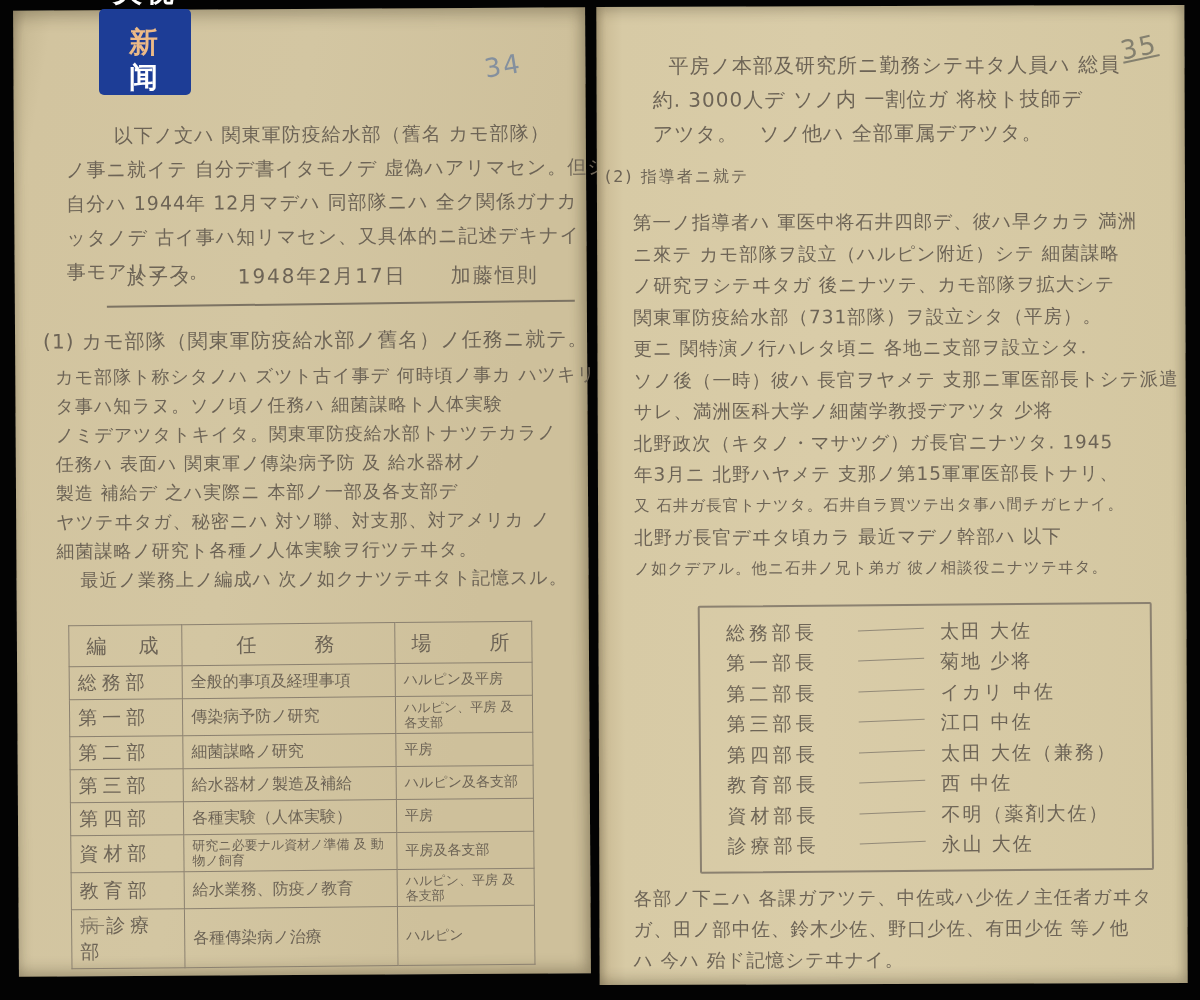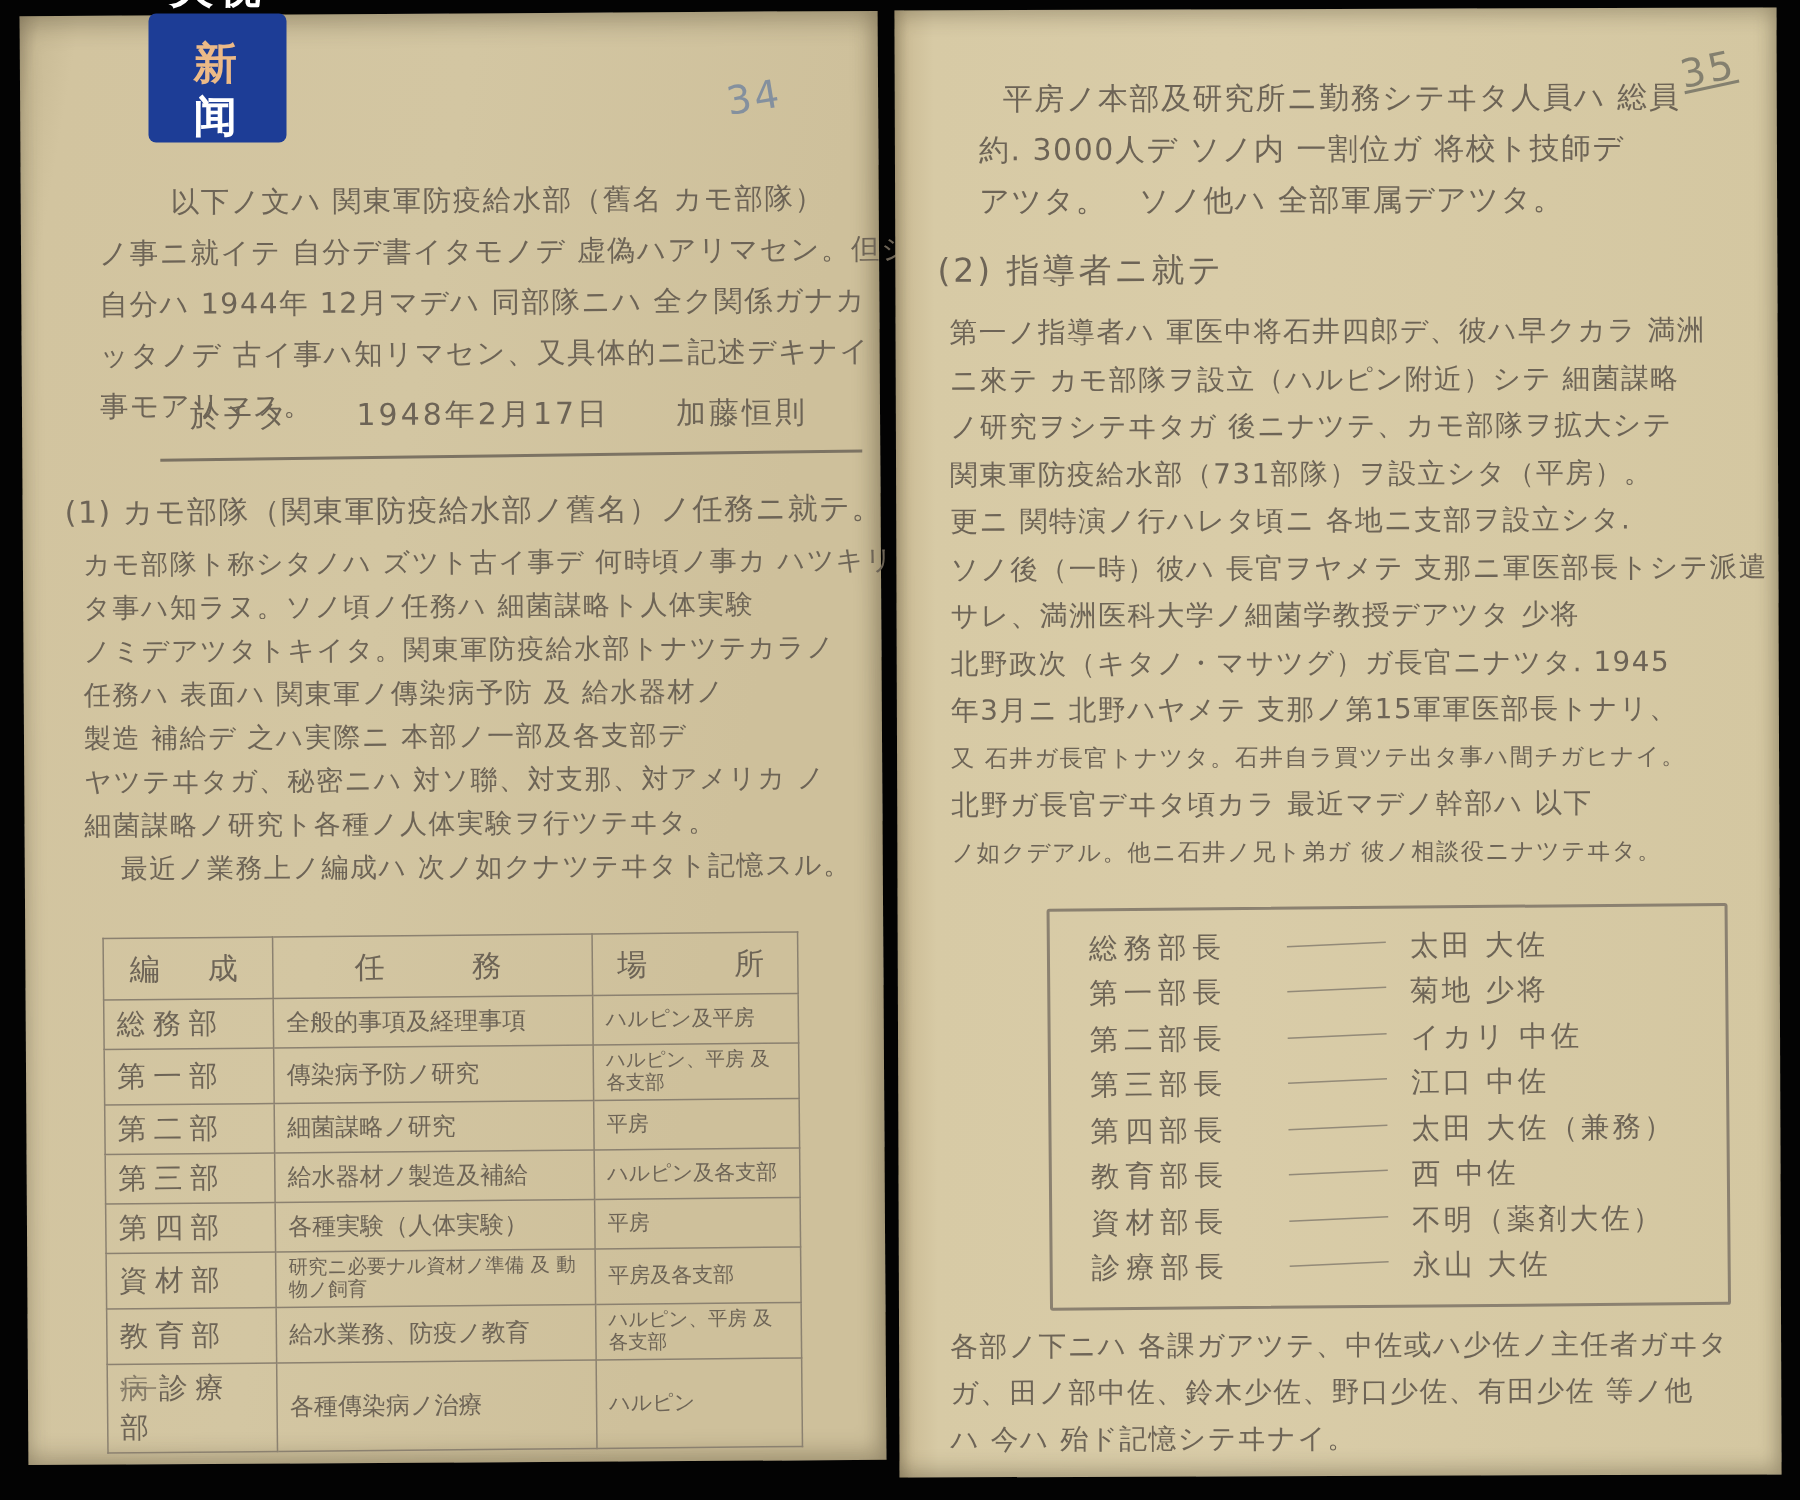--- a/index.html
+++ b/index.html
@@ -44,7 +44,7 @@
   
   #para1{position:absolute;left:56px;top:42px;font-size:20px;line-height:34px;}
   #para1 .line.i1{padding-left:16px;}
-  #sec2-heading{position:absolute;left:28px;top:158px;font-size:22px;letter-spacing:2px;}
+  #sec2-heading{position:absolute;left:8px;top:158px;font-size:16px;letter-spacing:2px;}
   #para2{position:absolute;left:36px;top:200px;font-size:18.5px;line-height:31.5px;}
   #para2 .line.sm{font-size:15.5px;}
   #closing{position:absolute;left:34px;top:876px;font-size:18.5px;line-height:31px;}

